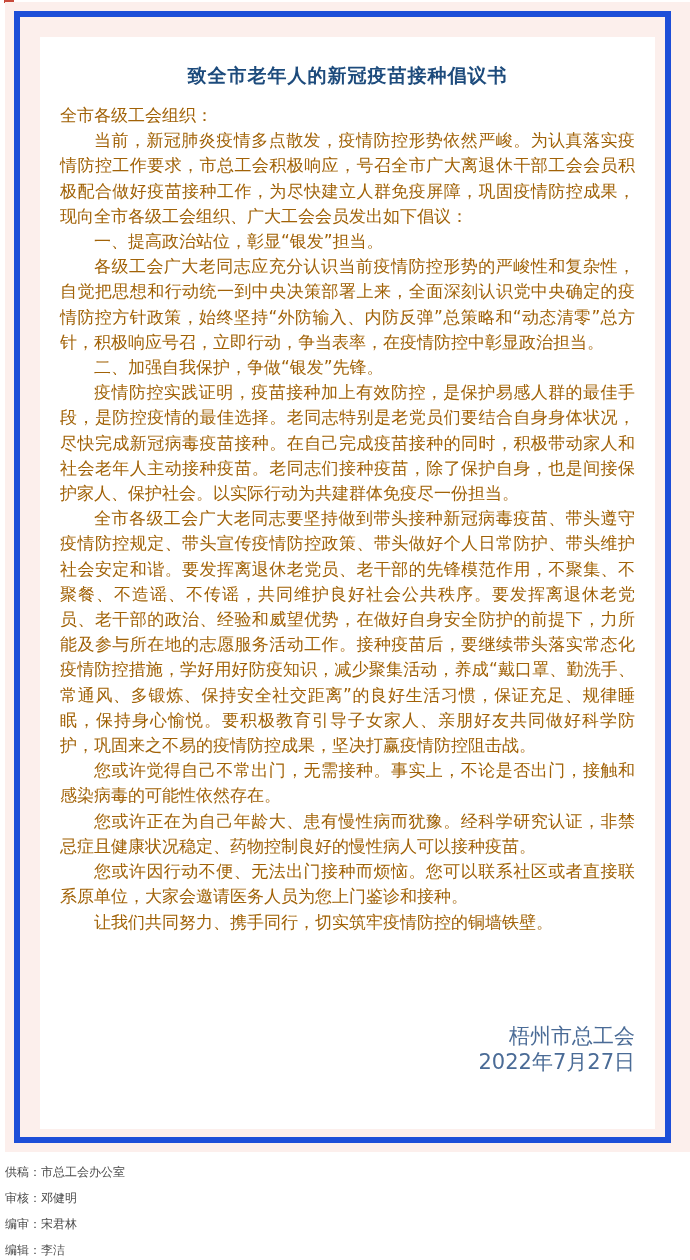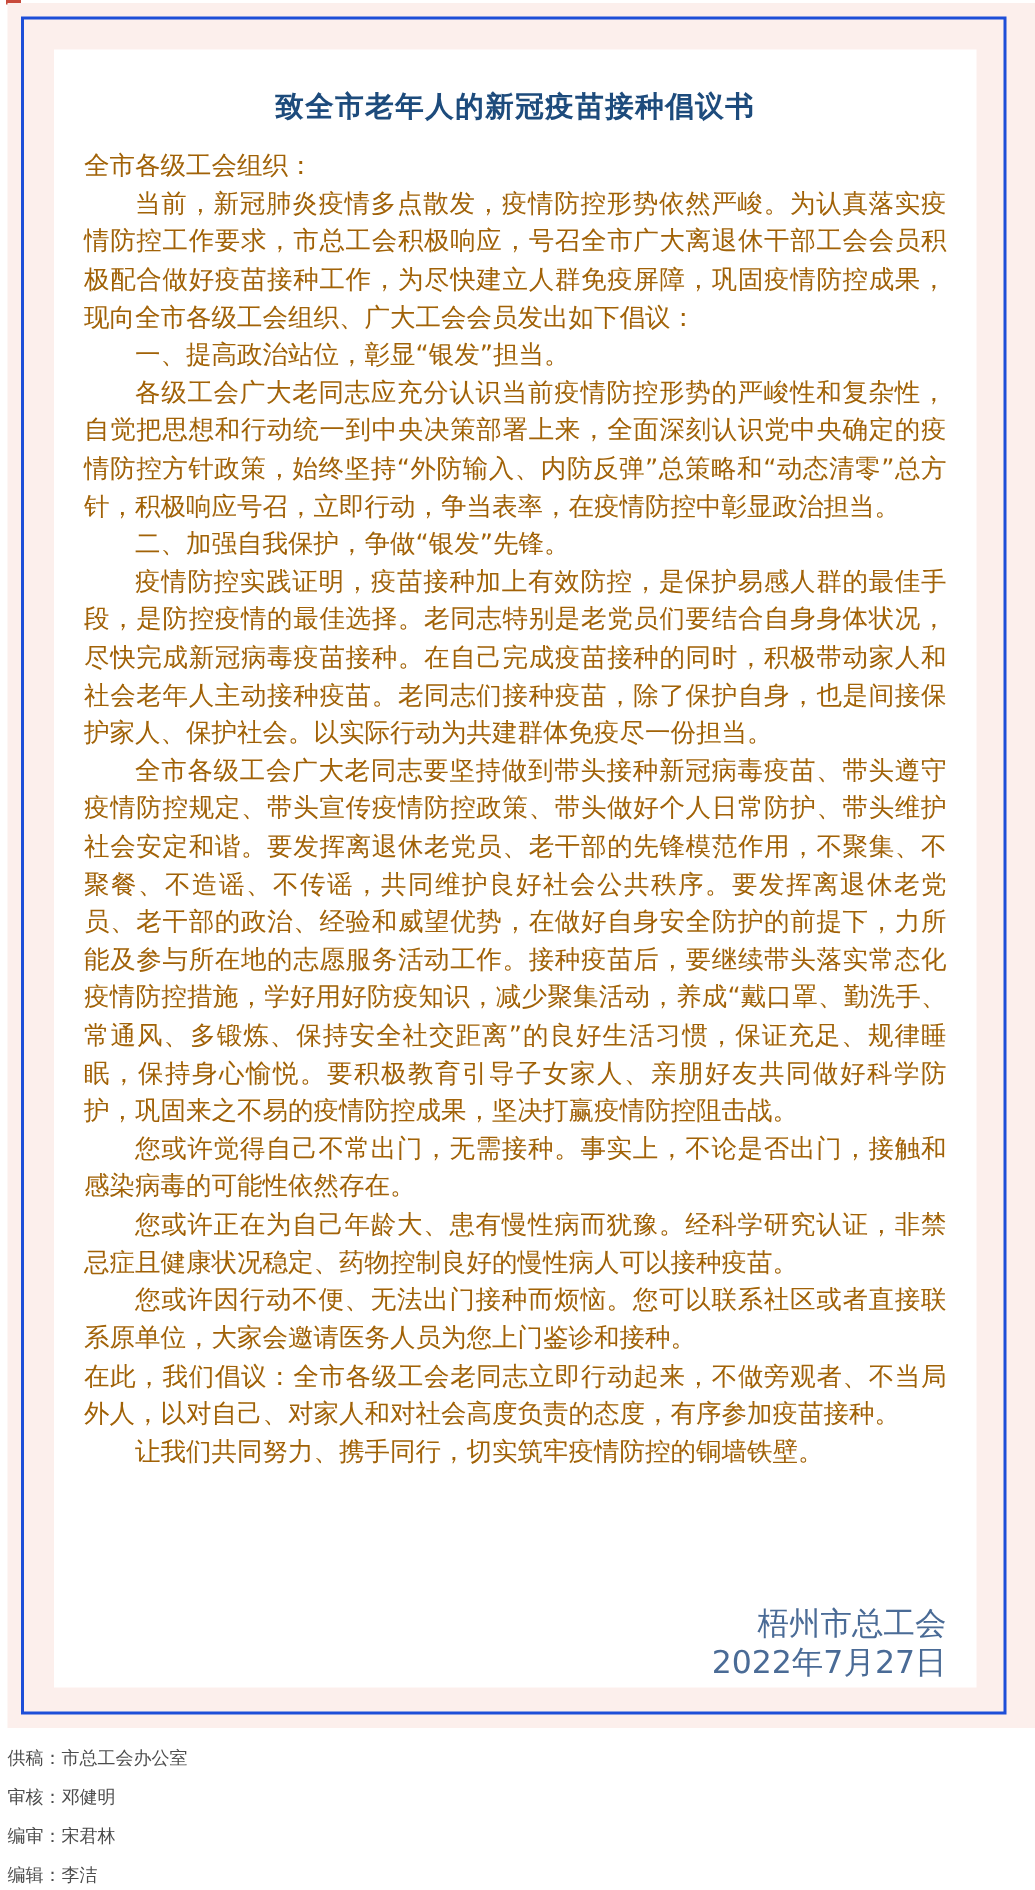--- a/index.html
+++ b/index.html
@@ -37,7 +37,7 @@
     top: 9px;
     width: 657px;
     height: 1132px;
-    border: 2px solid #1d4ed8;
+    border: 6px solid #1d4ed8;
     box-sizing: border-box;
   }
   .doc-card {

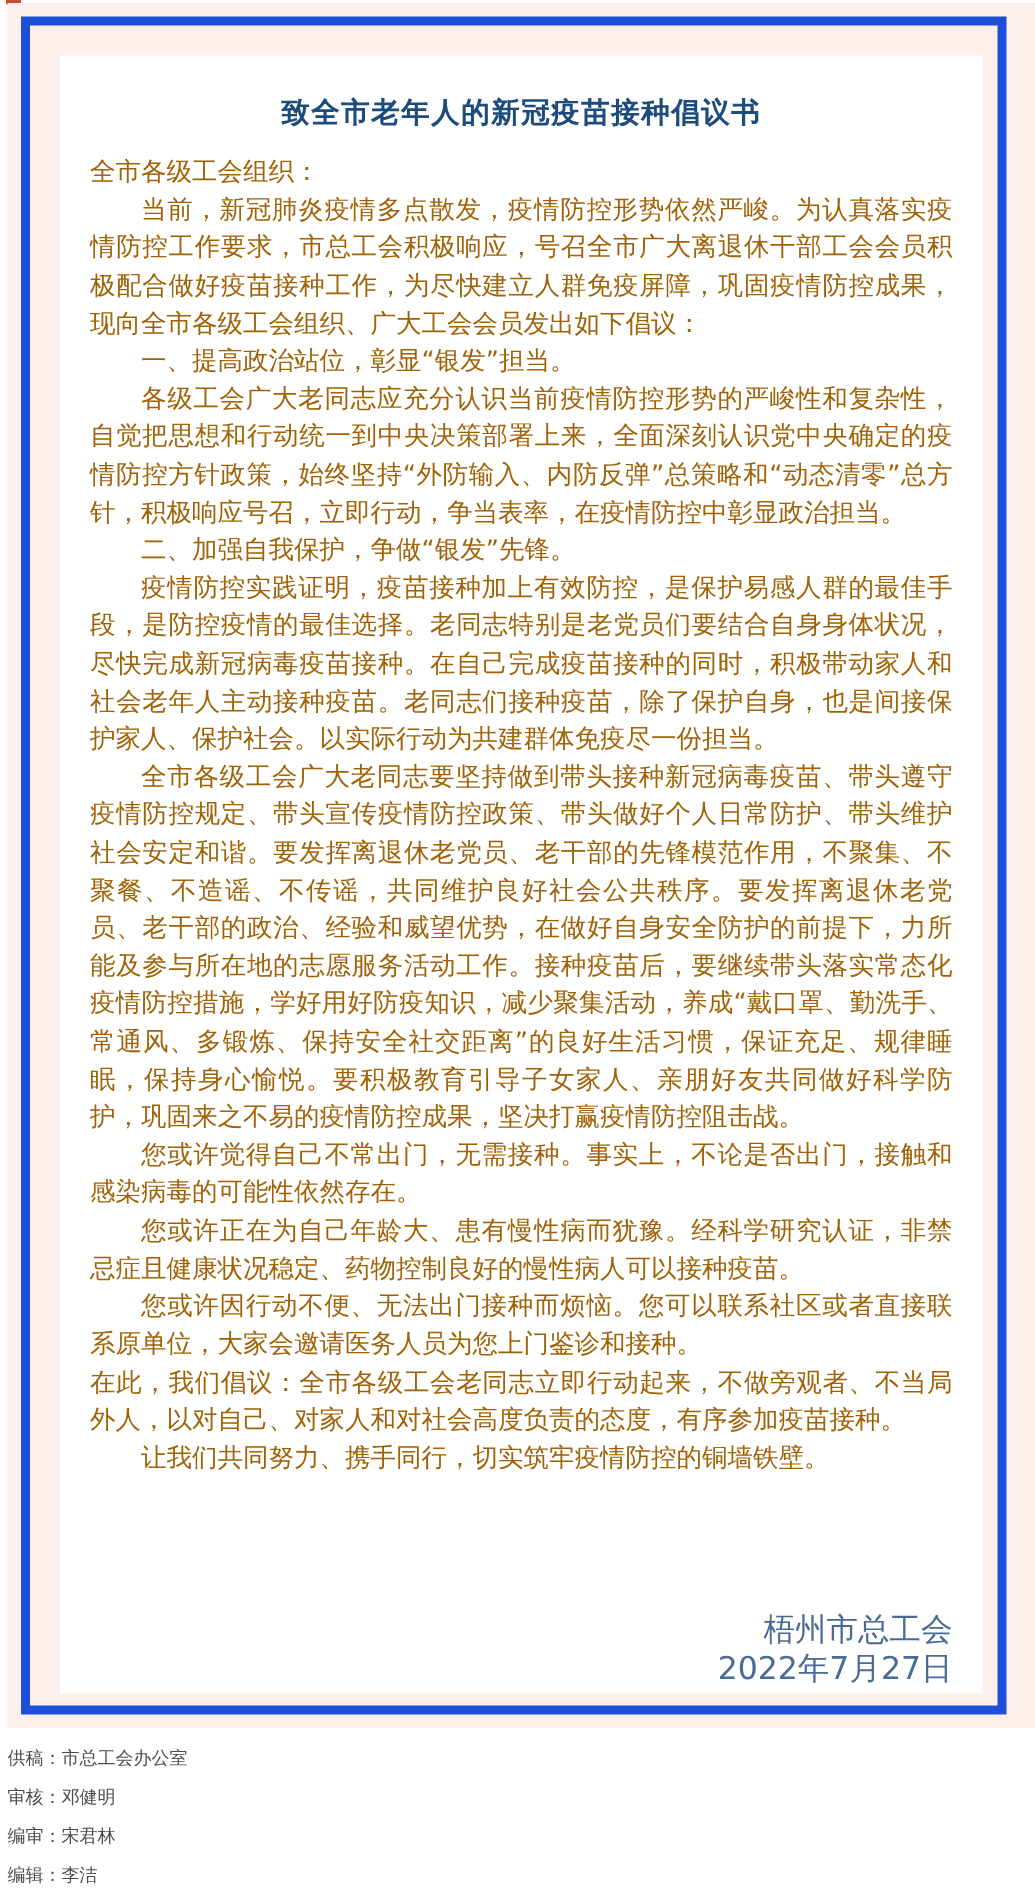--- a/index.html
+++ b/index.html
@@ -115,7 +115,6 @@
           <p class="indent">您或许觉得自己不常出门，无需接种。事实上，不论是否出门，接触和感染病毒的可能性依然存在。</p>
           <p class="indent">您或许正在为自己年龄大、患有慢性病而犹豫。经科学研究认证，非禁忌症且健康状况稳定、药物控制良好的慢性病人可以接种疫苗。</p>
           <p class="indent">您或许因行动不便、无法出门接种而烦恼。您可以联系社区或者直接联系原单位，大家会邀请医务人员为您上门鉴诊和接种。</p>
-          <p>在此，我们倡议：全市各级工会老同志立即行动起来，不做旁观者、不当局外人，以对自己、对家人和对社会高度负责的态度，有序参加疫苗接种。</p>
           <p class="indent">让我们共同努力、携手同行，切实筑牢疫情防控的铜墙铁壁。</p>
         </div>
 

